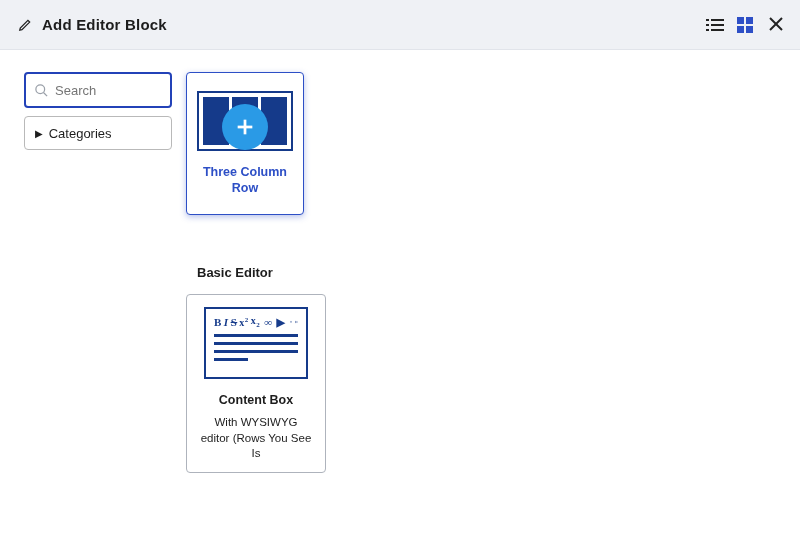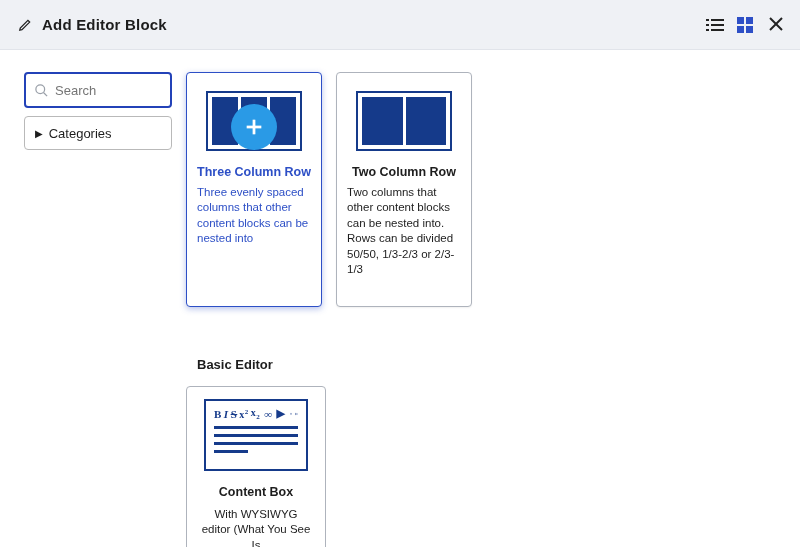--- a/index.html
+++ b/index.html
@@ -56,10 +56,10 @@
   .main { flex:1; position:relative; }
   .cardrow { display:flex; gap:14px; margin-bottom: 50px;}
   .card {
-    width: 136px;
+    width: 118px;
     border: 1px solid #aeb3bc;
     border-radius: 4px;
-    padding: 12px 10px 28px 10px;
+    padding: 12px 10px 14px 10px;
     background:#fff;
     box-shadow: 0 1px 2px rgba(0,0,0,.06);
     cursor:pointer;

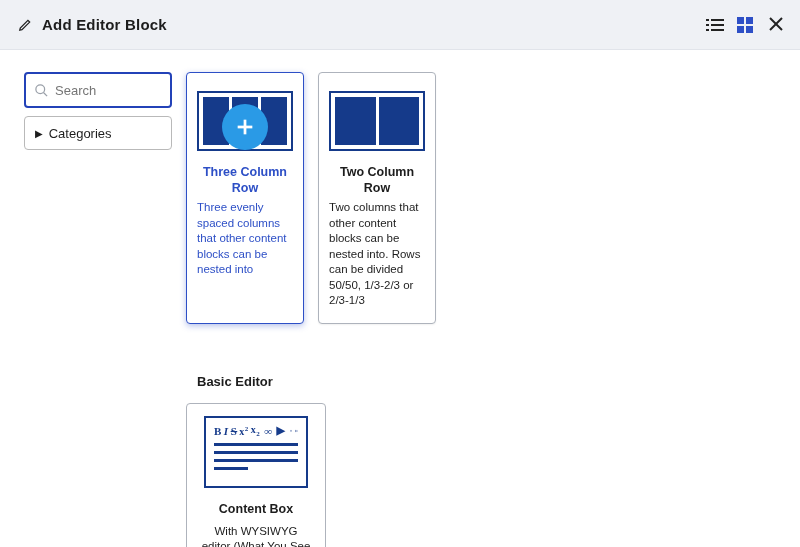--- a/index.html
+++ b/index.html
@@ -193,18 +193,6 @@
           <div class="cdesc">Three evenly spaced columns that other content blocks can be nested into</div>
         </div>
 
-        <div class="card">
-          <div class="thumb">
-            <div class="tw-frame">
-                <div class="tw-cols">
-                  <div></div>
-                  <div></div>
-                </div>
-              </div>
-          </div>
-          <div class="ctitle">Two Column Row</div>
-          <div class="cdesc">Two columns that other content blocks can be nested into. Rows can be divided 50/50, 1/3-2/3 or 2/3-1/3</div>
-        </div>
 
       </div>
 

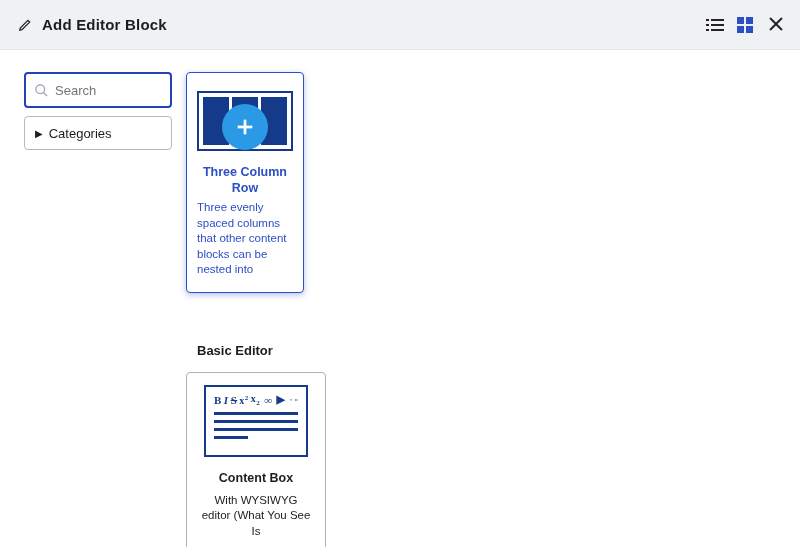--- a/index.html
+++ b/index.html
@@ -190,7 +190,6 @@
             </div>
           </div>
           <div class="ctitle">Three Column Row</div>
-          <div class="cdesc">Three evenly spaced columns that other content blocks can be nested into</div>
         </div>
 
 

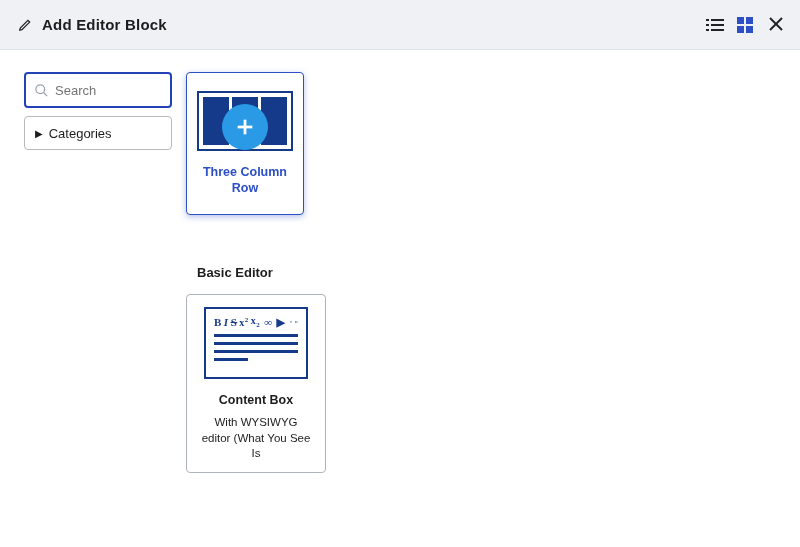--- a/index.html
+++ b/index.html
@@ -224,7 +224,7 @@
           <div class="cb-line short"></div>
         </div>
         <div class="ctitle">Content Box</div>
-        <div class="cdesc">With WYSIWYG editor (What You See Is</div>
+        <div class="cdesc">With WYSIWYG editor (Rows You See Is</div>
       </div>
 
     </div>

